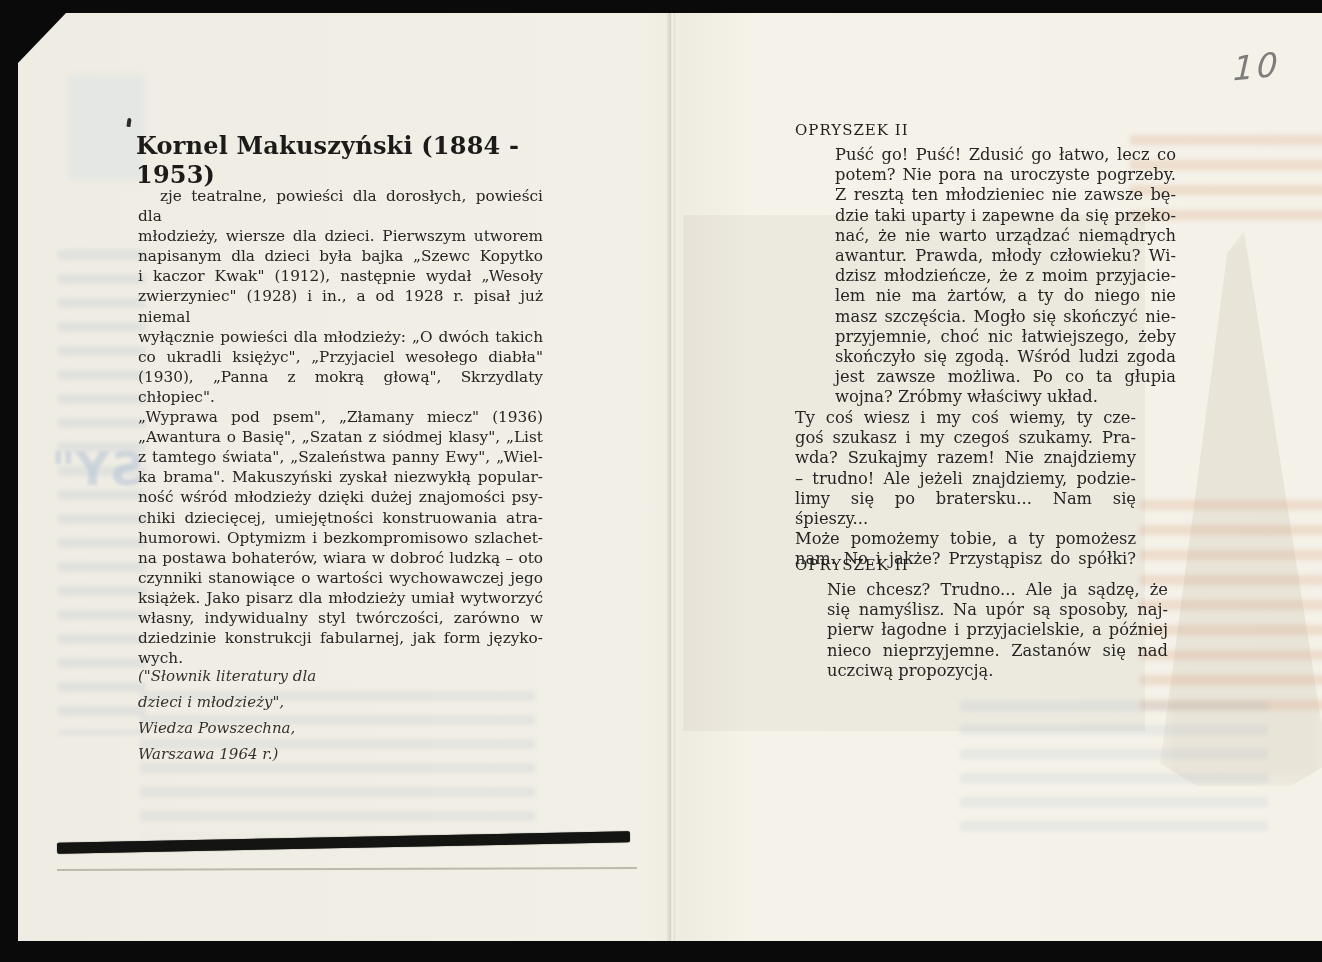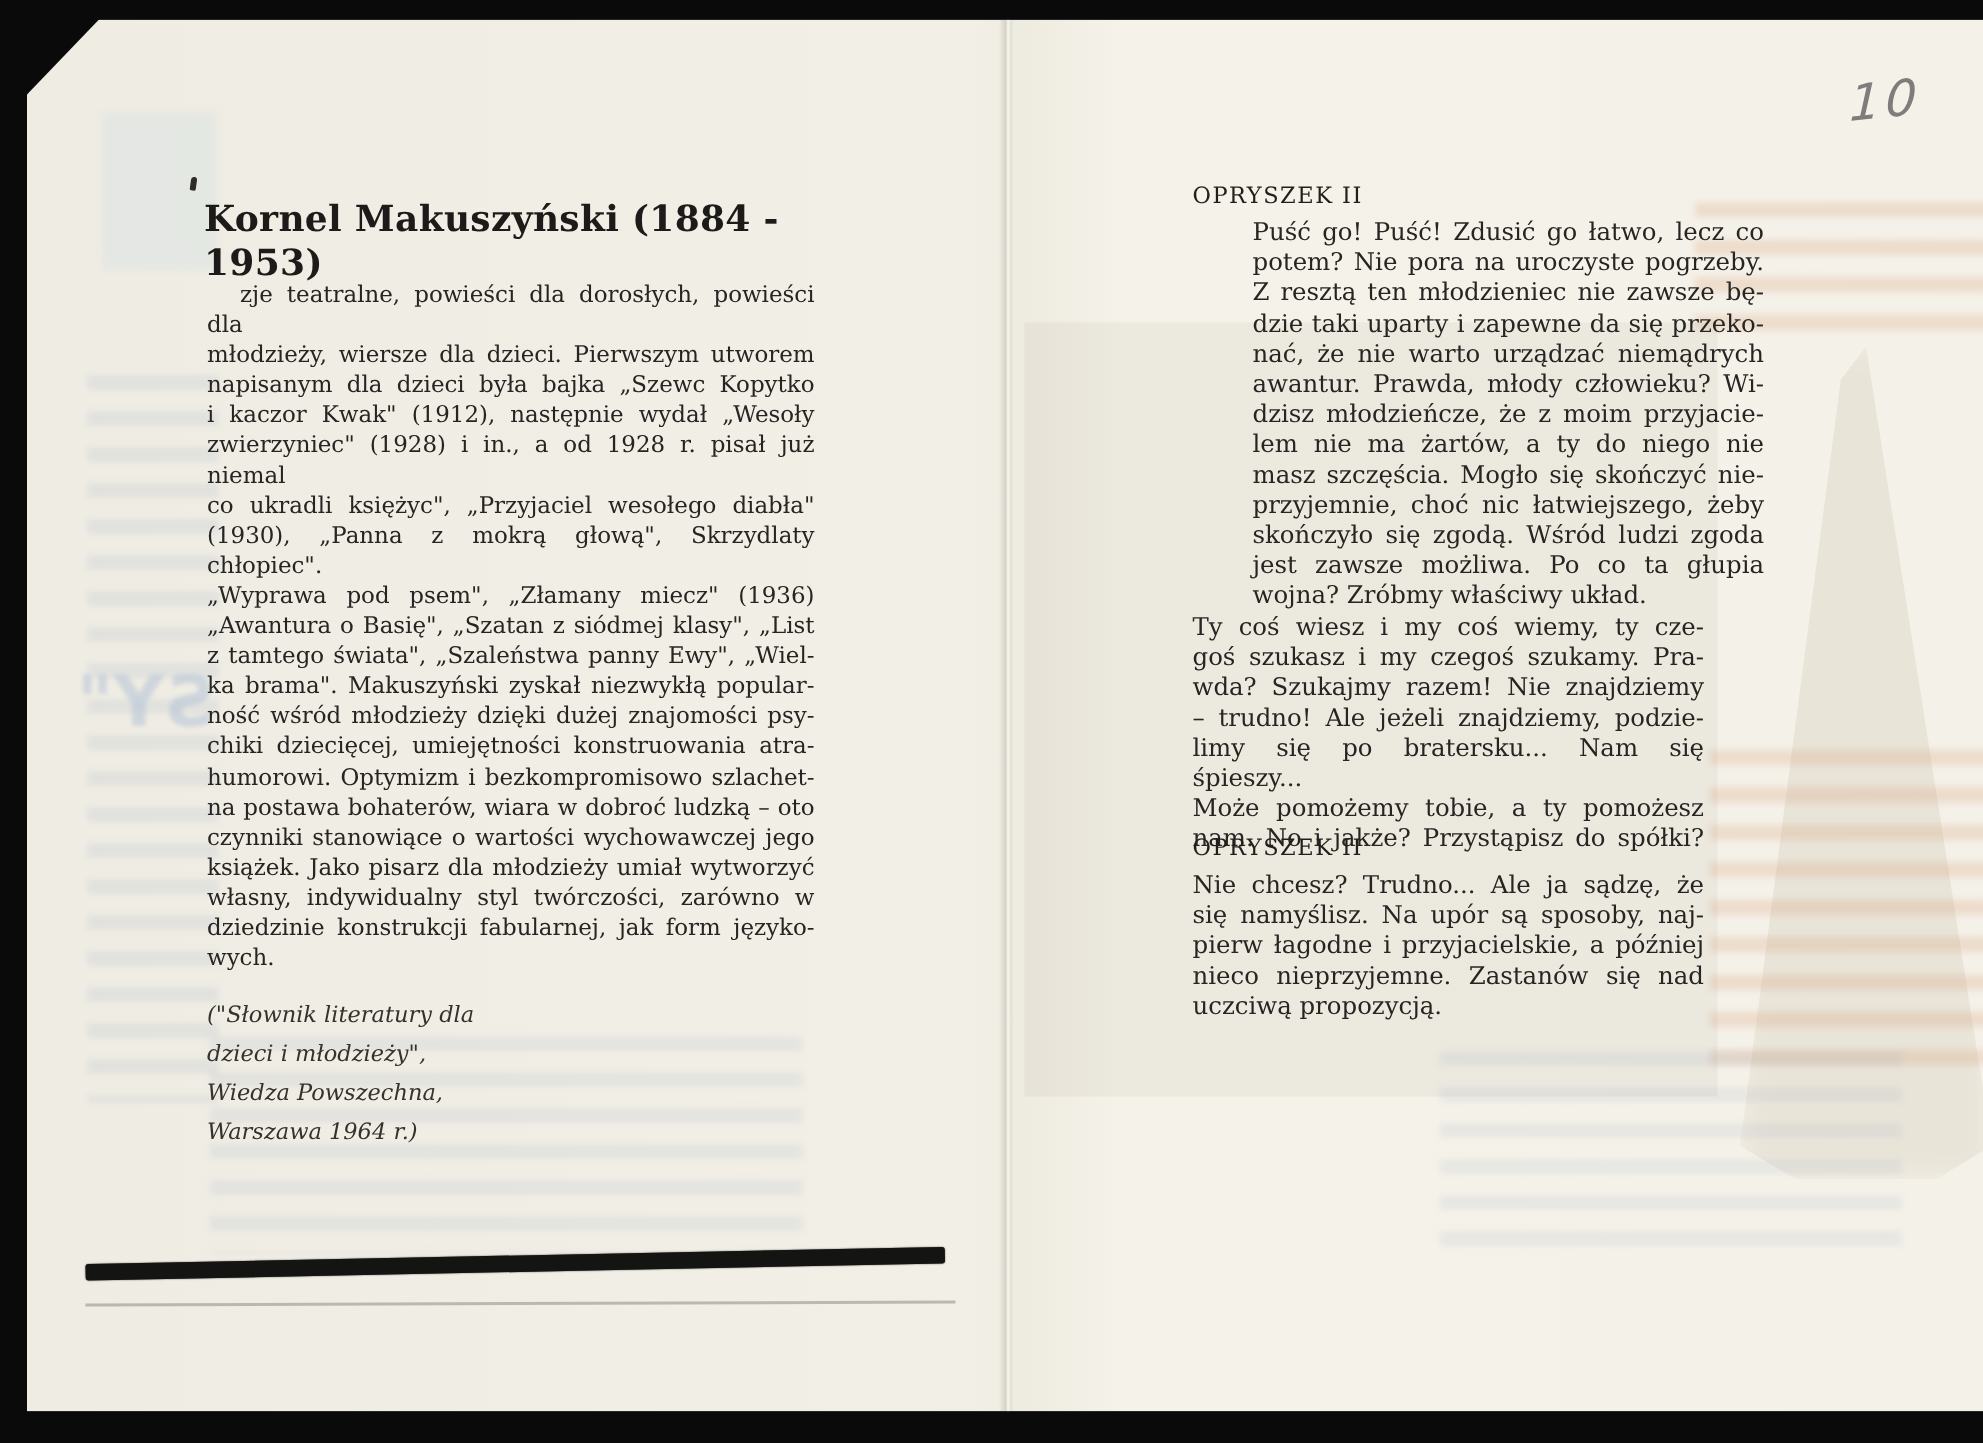--- a/index.html
+++ b/index.html
@@ -121,6 +121,7 @@
       <div class="tline">napisanym dla dzieci była bajka „Szewc Kopytko</div>
       <div class="tline">i kaczor Kwak" (1912), następnie wydał „Wesoły</div>
       <div class="tline">zwierzyniec" (1928) i in., a od 1928 r. pisał już niemal</div>
+      <div class="tline">wyłącznie powieści dla młodzieży: „O dwóch takich</div>
       <div class="tline">co ukradli księżyc", „Przyjaciel wesołego diabła"</div>
       <div class="tline">(1930), „Panna z mokrą głową", Skrzydlaty chłopiec".</div>
       <div class="tline">„Wyprawa pod psem", „Złamany miecz" (1936)</div>

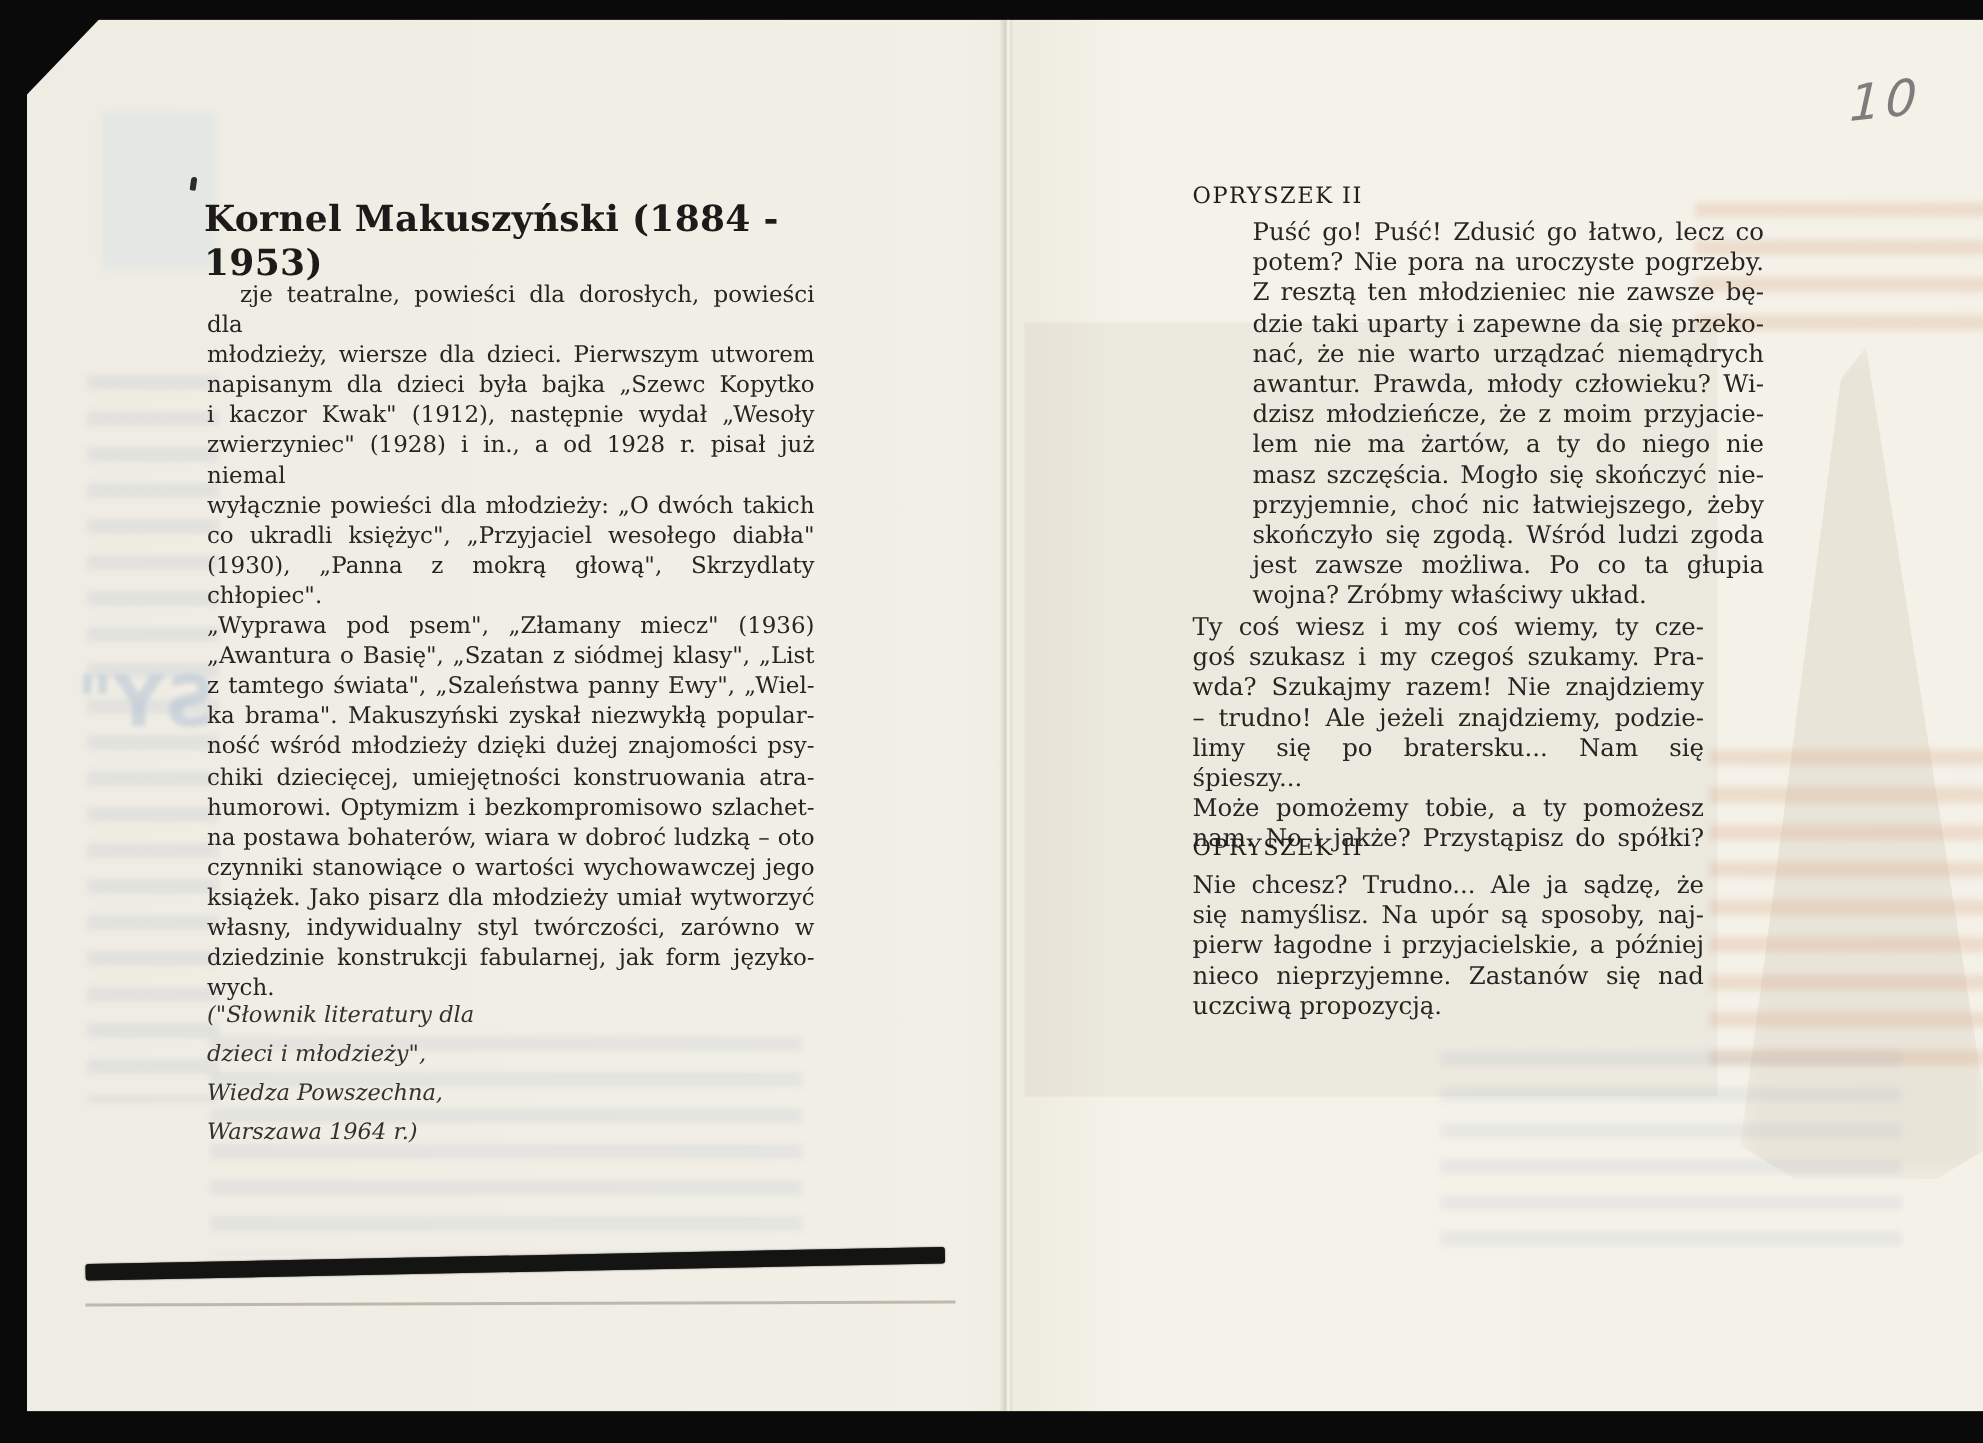--- a/index.html
+++ b/index.html
@@ -44,7 +44,7 @@
   #rp-head2{top:543px;}
   #rp-block1{left:777px;top:132px;width:341px;font-size:16.3px;line-height:20.2px;margin-left:40px;}
   #rp-block2{left:777px;top:395px;width:341px;font-size:16.3px;line-height:20.2px;}
-  #rp-block3{left:777px;top:567px;width:341px;font-size:16.3px;line-height:20.2px;}
+  #rp-block3{left:809px;top:567px;width:341px;font-size:16.3px;line-height:20.2px;}
   
   #pagenum{
     position:absolute;left:1215px;top:34px;

